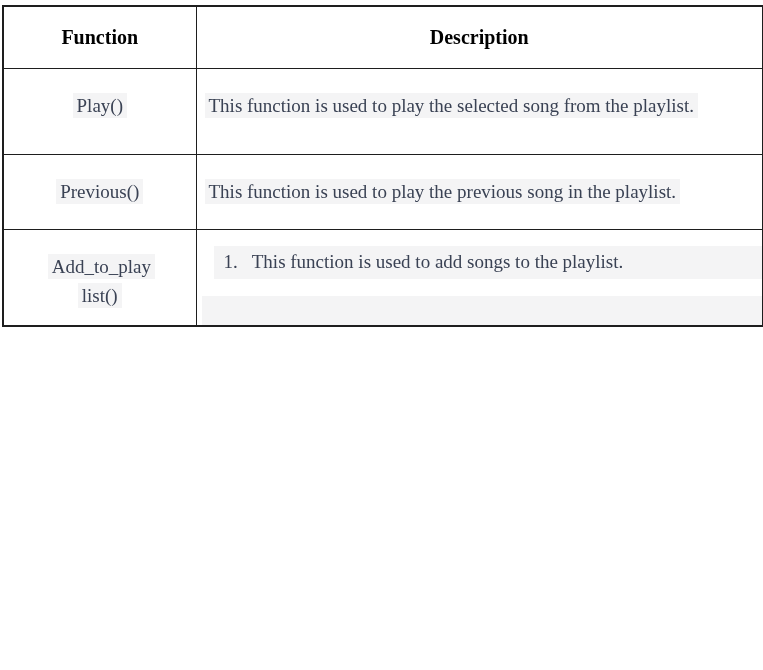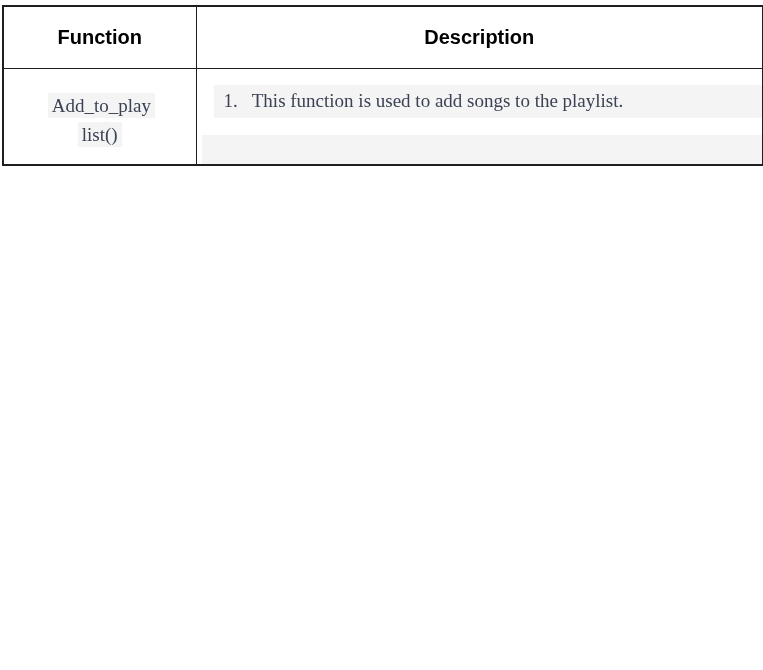--- a/index.html
+++ b/index.html
@@ -37,7 +37,7 @@
     font-size: 20px;
     font-weight: bold;
     color: var(--header-text);
-    font-family: Liberation Sans, sans-serif;
+    font-family: Liberation Serif, serif;
   }
   td.fn-cell {
     text-align: center;

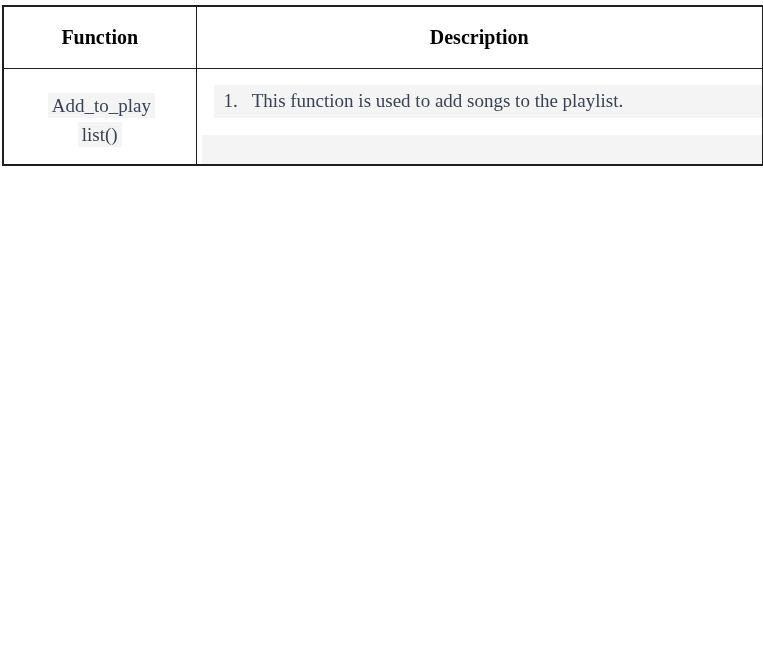--- a/index.html
+++ b/index.html
@@ -114,6 +114,12 @@
     </thead>
     <tbody>
         <tr>
+          <td class="fn-cell"><div class="fn-wrap"><span class="hl">Play()</span></div></td>
+          <td class="desc-cell">
+            <p class="desc-p"><span class="hl">This function is used to play the selected song from the playlist.</span></p>
+          </td>
+        </tr>
+        <tr>
           <td class="fn-cell"><div class="fn-wrap"><span class="hl">Add_to_playlist()</span></div></td>
           <td class="desc-cell has-list">
             <div class="list-line"><span class="list-num">1.</span><span>This function is used to add songs to the playlist.</span></div>

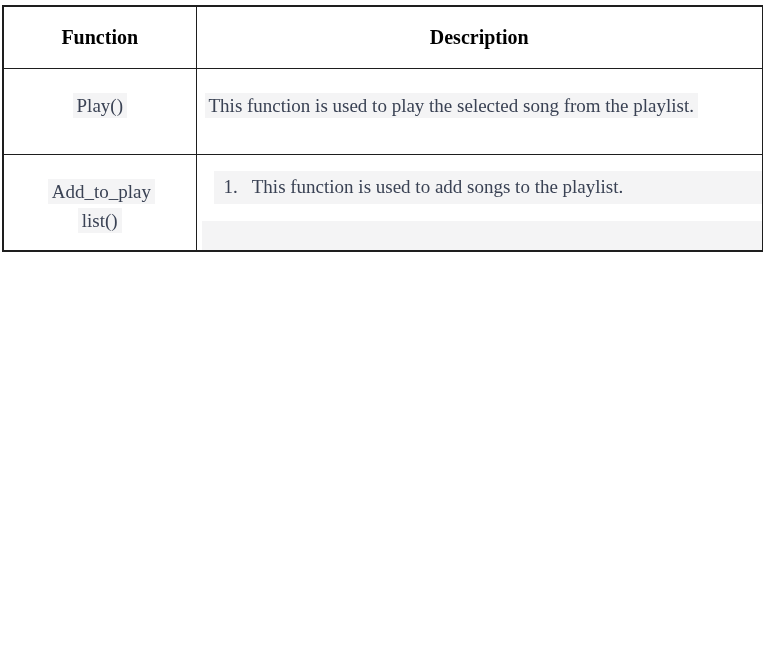--- a/index.html
+++ b/index.html
@@ -120,6 +120,12 @@
           </td>
         </tr>
         <tr>
+          <td class="fn-cell"><div class="fn-wrap"><span class="hl">Previous()</span></div></td>
+          <td class="desc-cell">
+            <p class="desc-p"><span class="hl">This function is used to play the previous song in the playlist.</span></p>
+          </td>
+        </tr>
+        <tr>
           <td class="fn-cell"><div class="fn-wrap"><span class="hl">Add_to_playlist()</span></div></td>
           <td class="desc-cell has-list">
             <div class="list-line"><span class="list-num">1.</span><span>This function is used to add songs to the playlist.</span></div>

